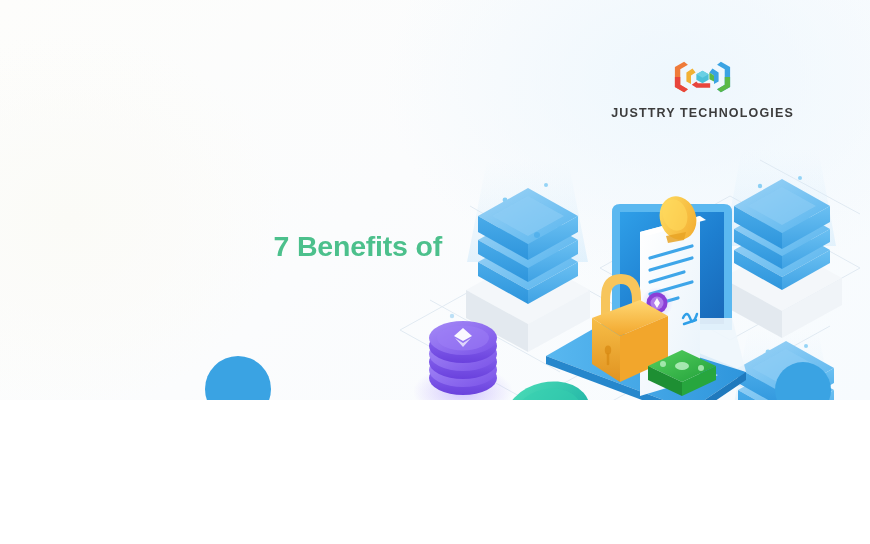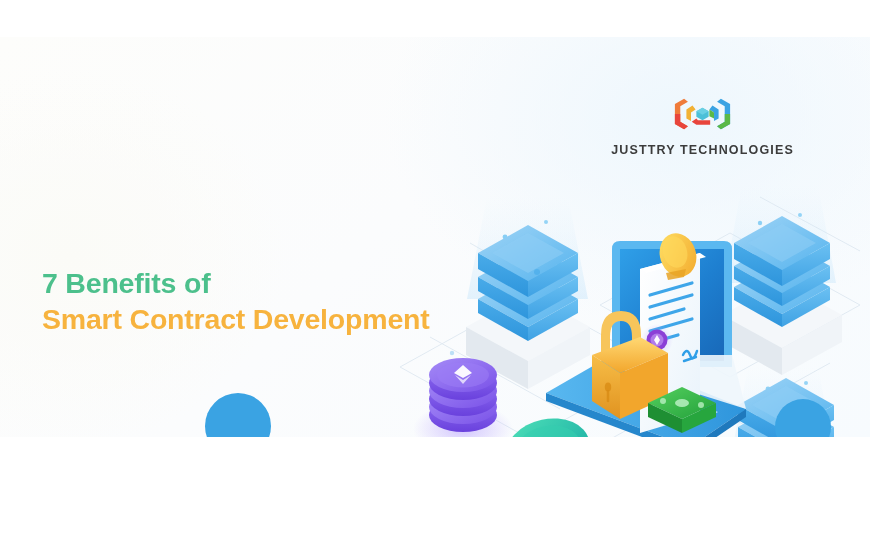--- a/index.html
+++ b/index.html
@@ -17,7 +17,6 @@
       radial-gradient(ellipse 420px 300px at 78% 20%, #eef7fd 0%, rgba(238,247,253,0) 70%),
       radial-gradient(ellipse 300px 260px at 8% 55%, #fbfbf7 0%, rgba(251,251,247,0) 72%),
       linear-gradient(135deg, #fdfdfb 0%, #fbfcfd 45%, #f7fbfe 100%);
-    margin-top: 37px;
   }
 
   

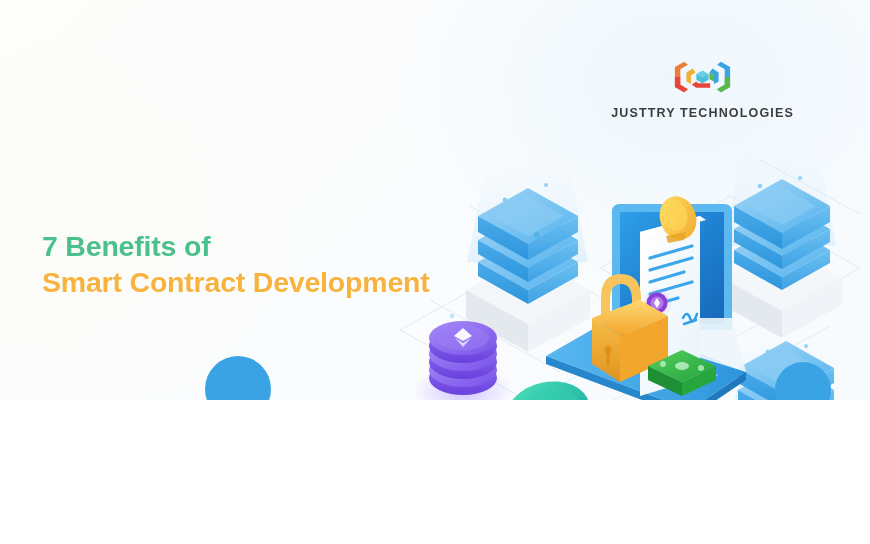--- a/index.html
+++ b/index.html
@@ -50,7 +50,7 @@
     left: 42px;
     top: 228px;
     width: 400px;
-    text-align: left;
+    text-align: right;
   }
   .hl-line {
     font-size: 28.5px;

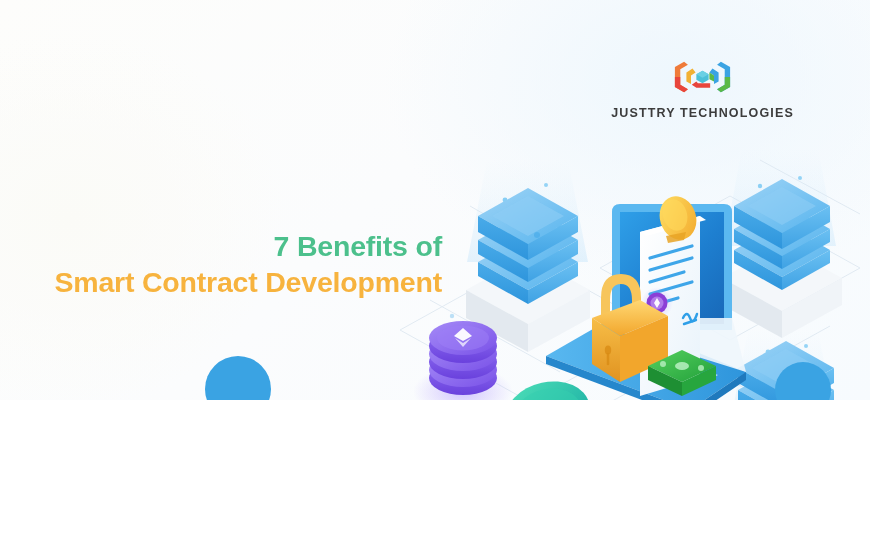--- a/index.html
+++ b/index.html
@@ -382,7 +382,6 @@
 
   <div class="headline">
     <div class="hl-line hl-green">7 Benefits of</div>
-    <div class="hl-line hl-orange">Smart Contract Development</div>
   </div>
 
 </div>

